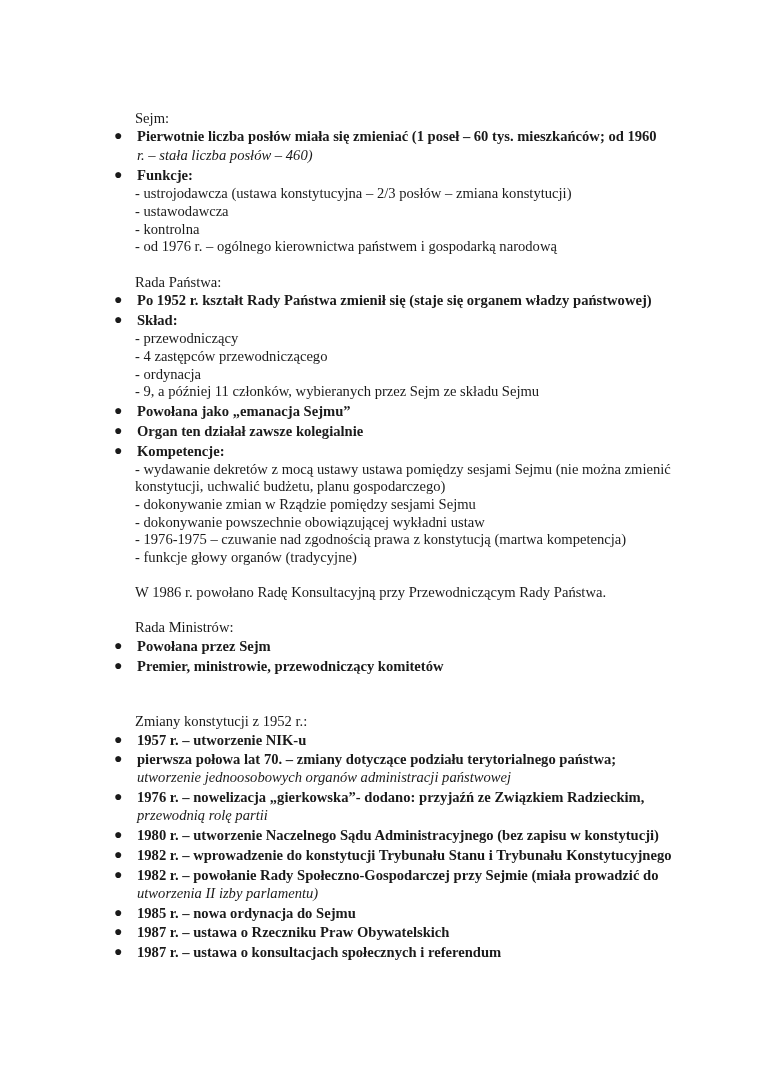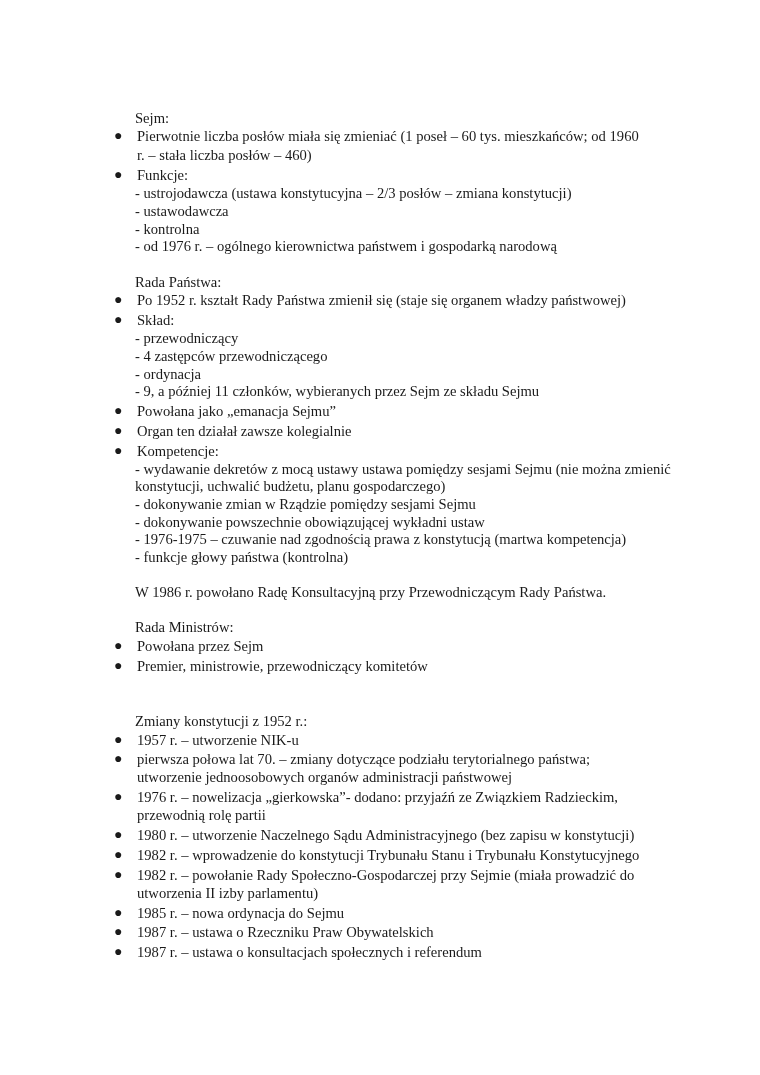--- a/index.html
+++ b/index.html
@@ -8,7 +8,7 @@
   .line { position: absolute; left: 107px; white-space: nowrap; line-height: 18px; margin-left: 28px; }
   .bullet-row { position: absolute; left: 0; white-space: nowrap; line-height: 18px; }
   .bullet { position: absolute; left: 114px; font-size: 14px; }
-  .btext { position: absolute; left: 137px; }
+  .btext { position: absolute; left: 137px; font-weight: bold; }
   .cont { position: absolute; left: 137px; white-space: nowrap; line-height: 18px; }
 </style>
 </head>

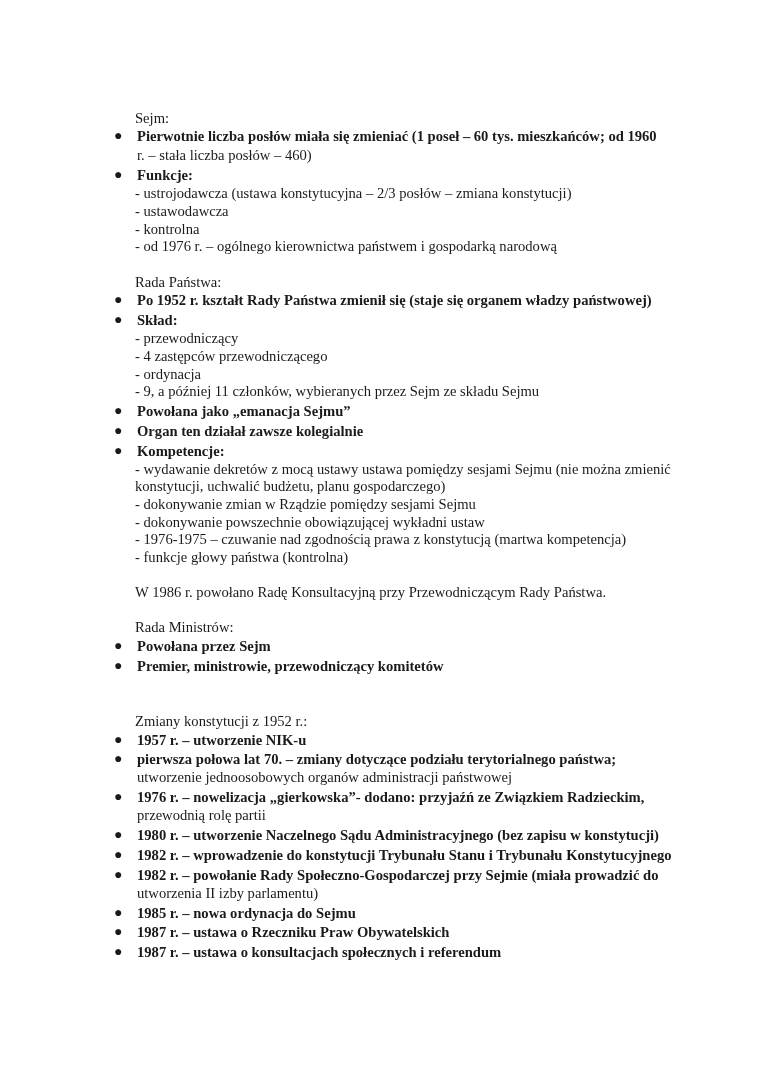--- a/index.html
+++ b/index.html
@@ -9,7 +9,7 @@
   .bullet-row { position: absolute; left: 0; white-space: nowrap; line-height: 18px; }
   .bullet { position: absolute; left: 114px; font-size: 14px; }
   .btext { position: absolute; left: 137px; font-weight: bold; }
-  .cont { position: absolute; left: 137px; white-space: nowrap; line-height: 18px; }
+  .cont { position: absolute; left: 137px; white-space: nowrap; line-height: 18px; font-style: italic; }
 </style>
 </head>
 <body>

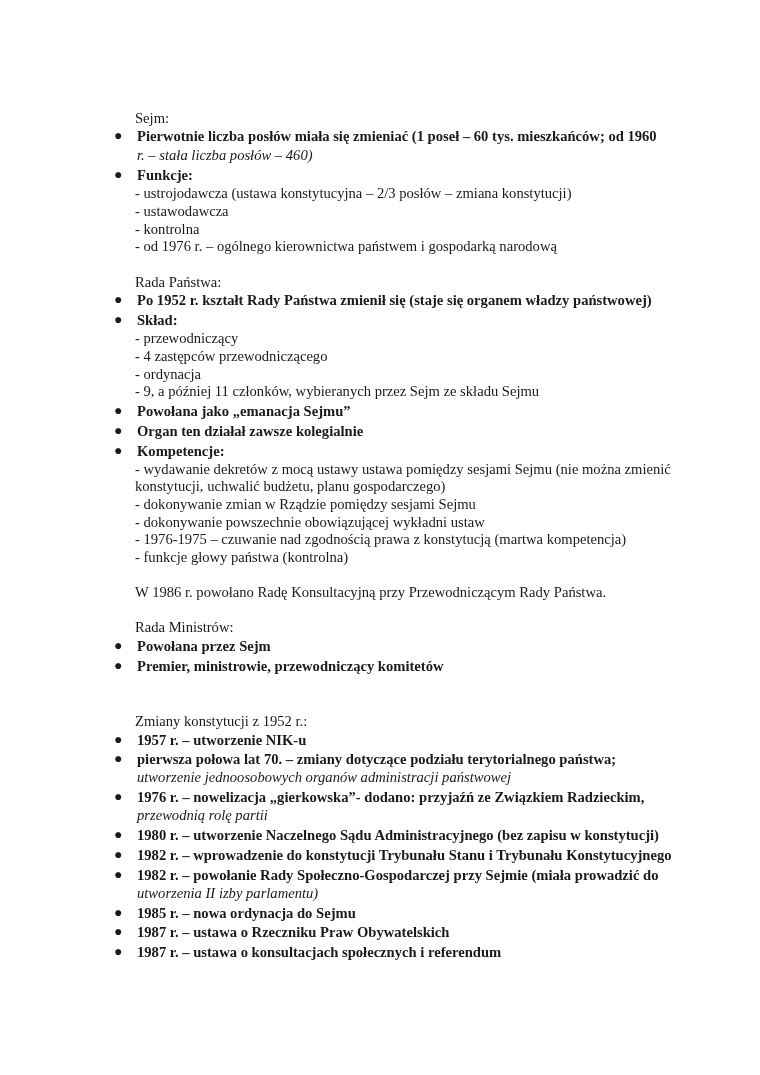--- a/index.html
+++ b/index.html
@@ -59,7 +59,7 @@
 <div class="line" style="top:495px">- dokonywanie zmian w Rządzie pomiędzy sesjami Sejmu</div>
 <div class="line" style="top:513px">- dokonywanie powszechnie obowiązującej wykładni ustaw</div>
 <div class="line" style="top:530px">- 1976-1975 – czuwanie nad zgodnością prawa z konstytucją (martwa kompetencja)</div>
-<div class="line" style="top:548px">- funkcje głowy państwa (kontrolna)</div>
+<div class="line" style="top:548px">- funkcje głowy organów (tradycyjne)</div>
 
 <div class="line" style="top:583px">W 1986 r. powołano Radę Konsultacyjną przy Przewodniczącym Rady Państwa.</div>
 

